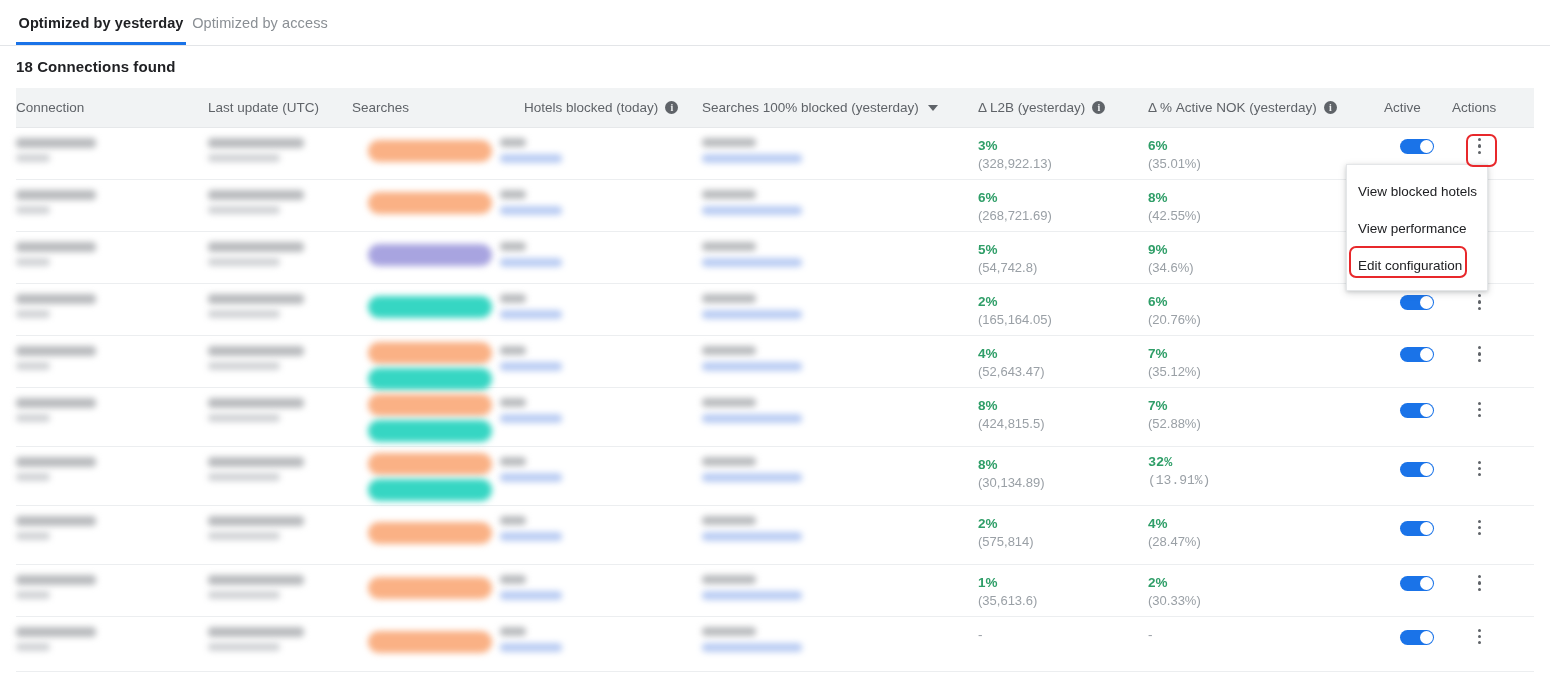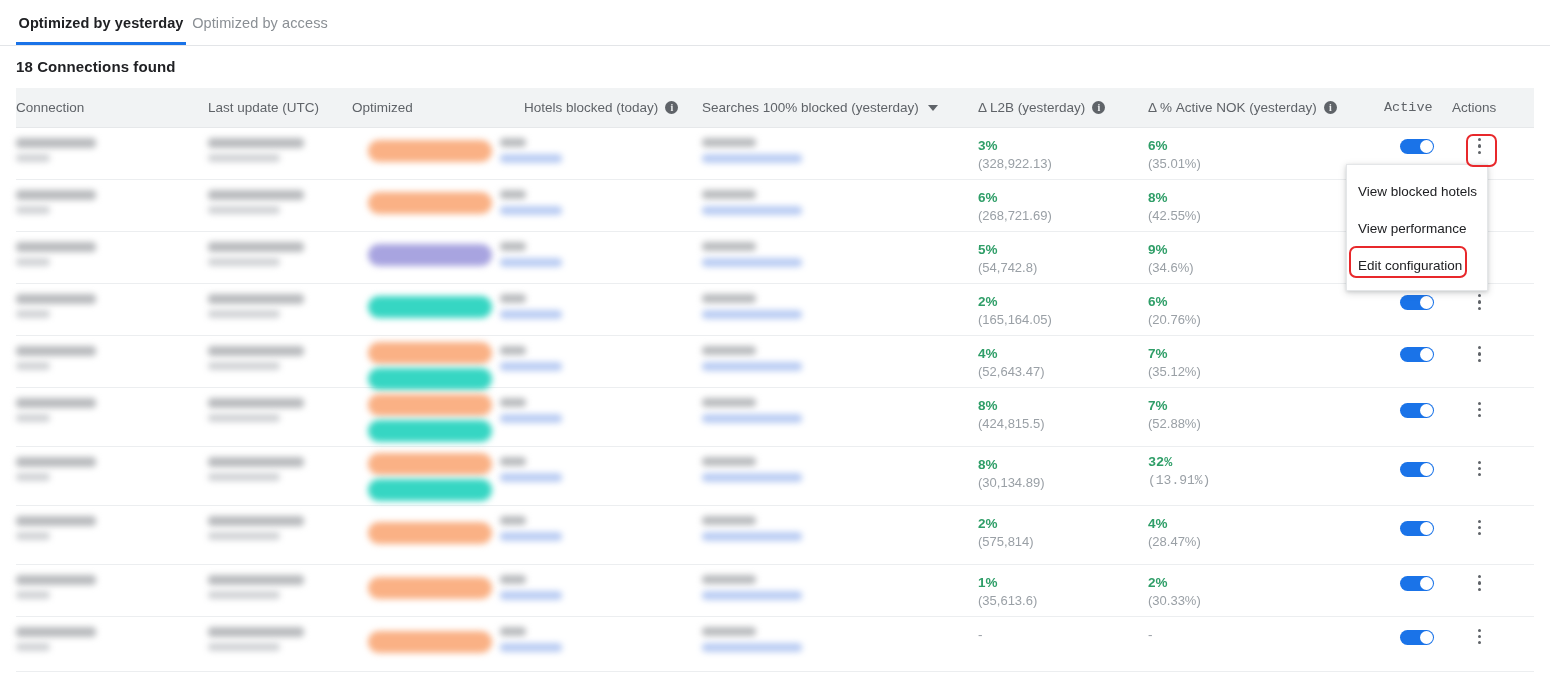--- a/index.html
+++ b/index.html
@@ -150,7 +150,7 @@
           <span>Last update (UTC)</span>
         </div>
         <div class="th" style="left: 336px;">
-          <span>Optimized</span>
+          <span>Searches</span>
         </div>
         <div class="th" style="left: 508px;">
           <span>Hotels blocked (today)</span>

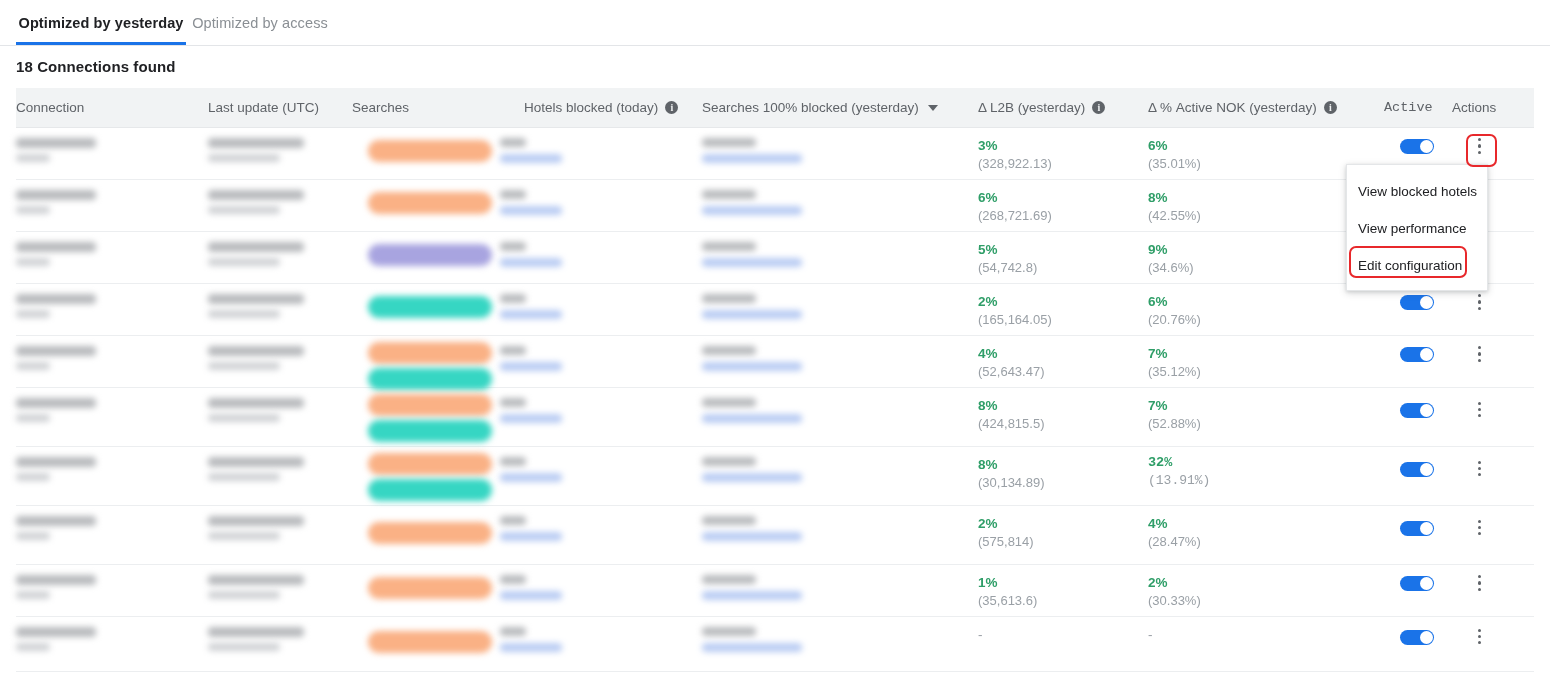--- a/index.html
+++ b/index.html
@@ -168,7 +168,7 @@
           <span>Δ % Active NOK (yesterday)</span>
           <span class="info-icon">i</span>
         </div>
-        <div class="th" style="left: 1368px; font-family: Liberation Mono, monospace;">
+        <div class="th" style="left: 1368px;">
           <span>Active</span>
         </div>
         <div class="th" style="left: 1436px;">

